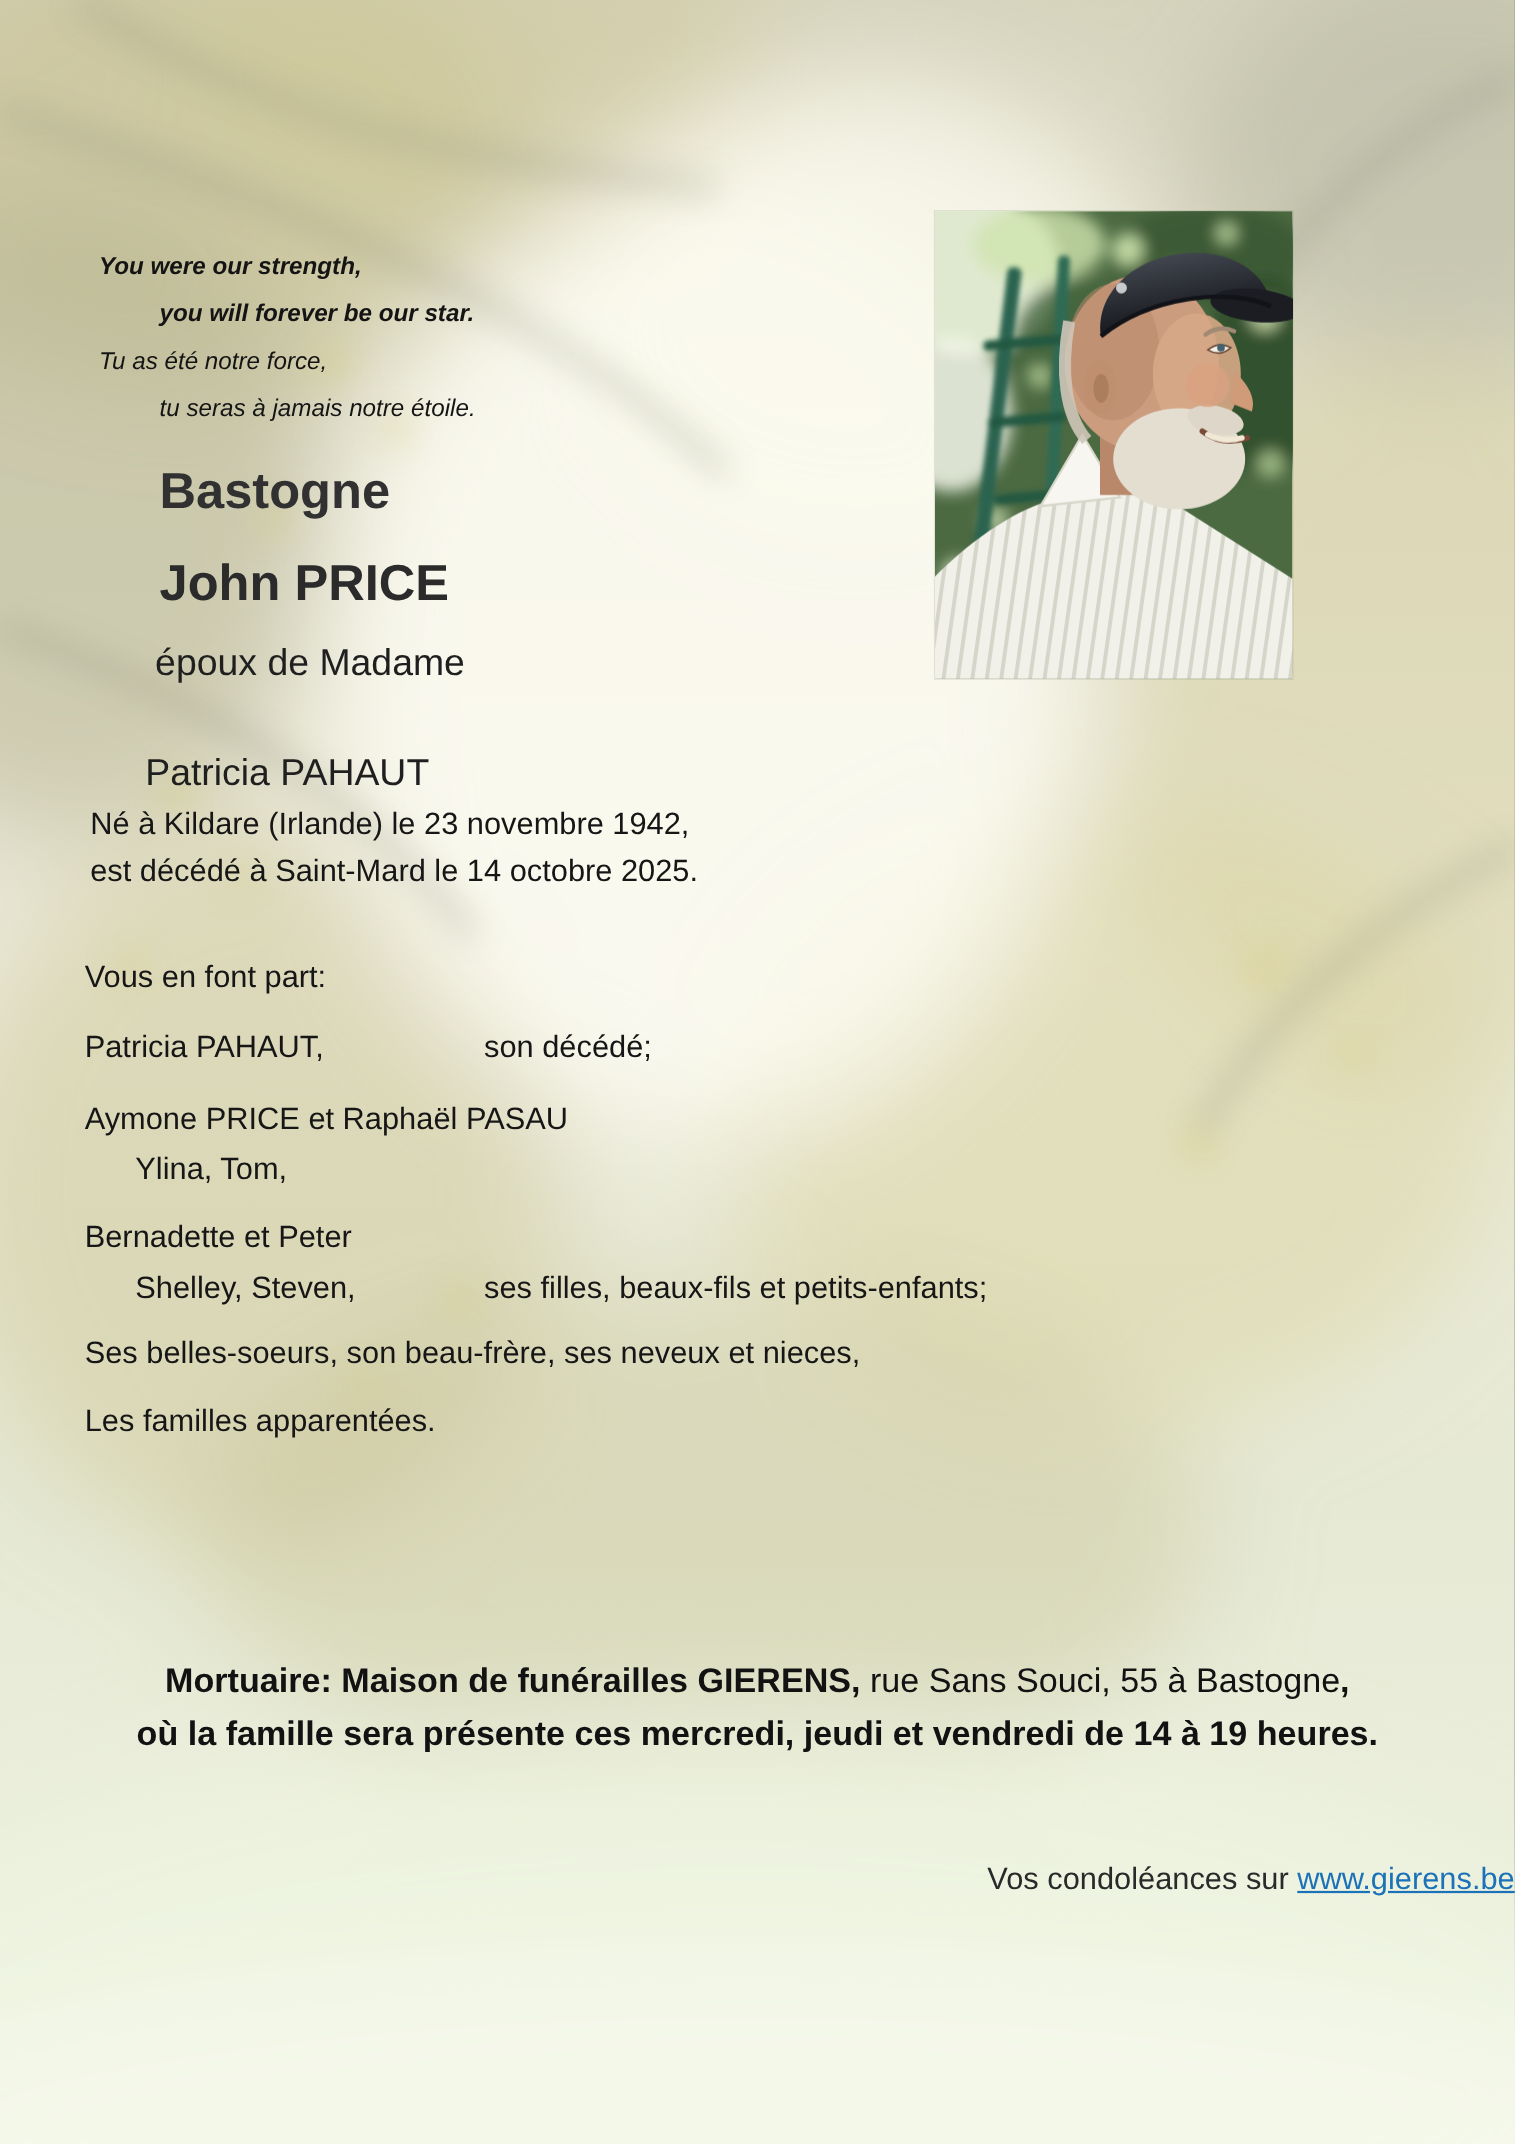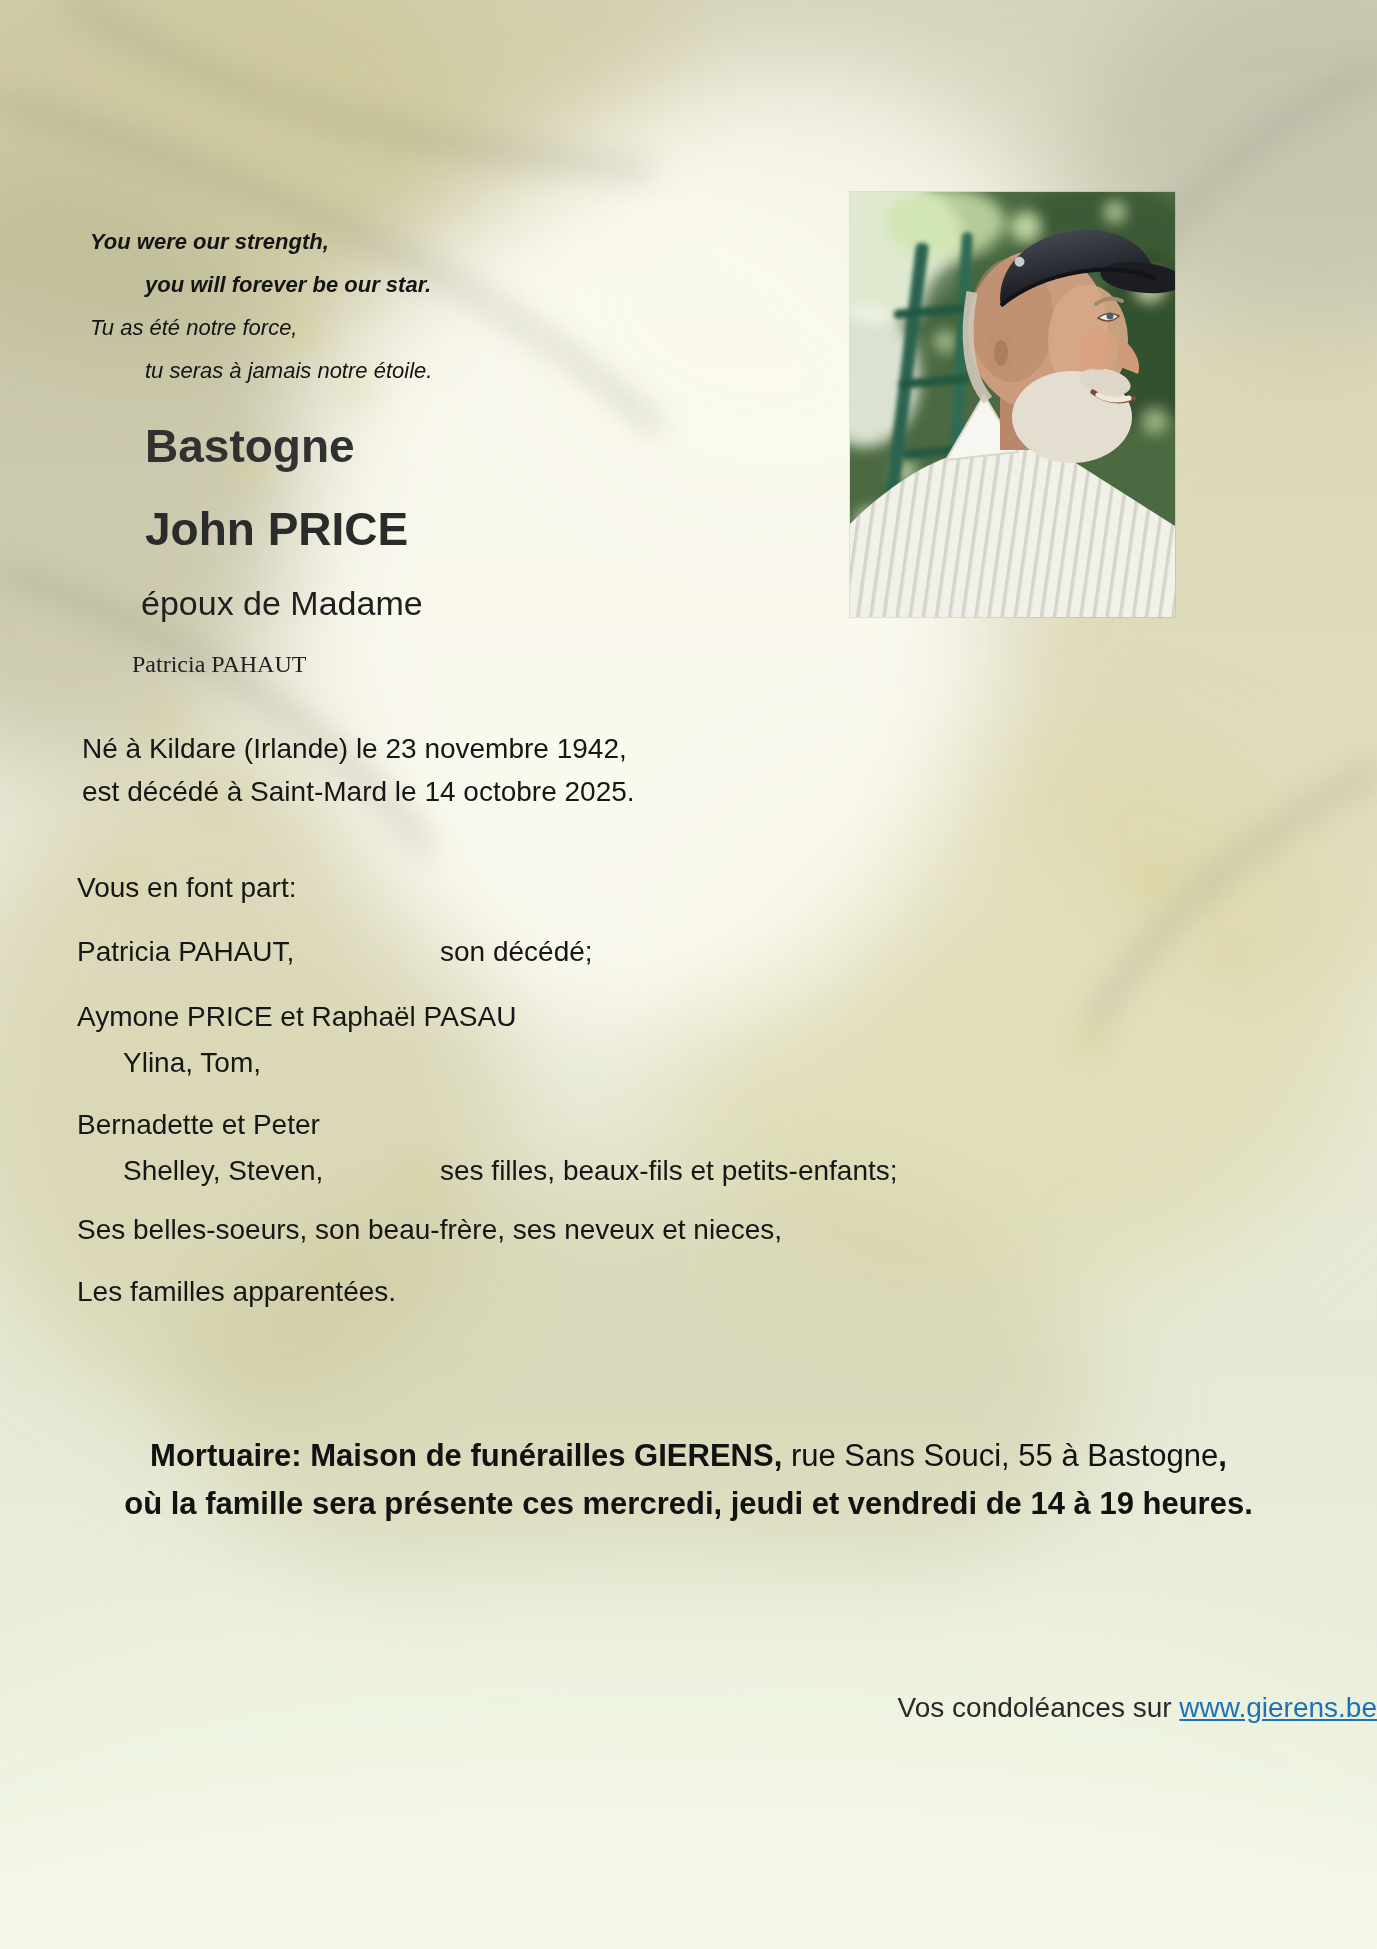--- a/index.html
+++ b/index.html
@@ -23,7 +23,7 @@
   .honorific{left:145px;top:419px;font-size:46px;font-weight:bold;color:#313131;}
   .dname{left:145px;top:502px;font-size:46px;font-weight:bold;color:#2b2b2b;}
   .spouse1{left:141px;top:584px;font-size:34px;color:#1f1f1f;}
-  .spouse2{left:132px;top:651px;font-size:24px;color:#1f1f1f;font-family:Liberation Serif, serif;}
+  .spouse2{left:132px;top:684px;font-size:34px;color:#1f1f1f;}
   .dates{position:absolute;left:82px;top:727px;font-size:28px;line-height:43px;color:#161616;}
   
   .photo{

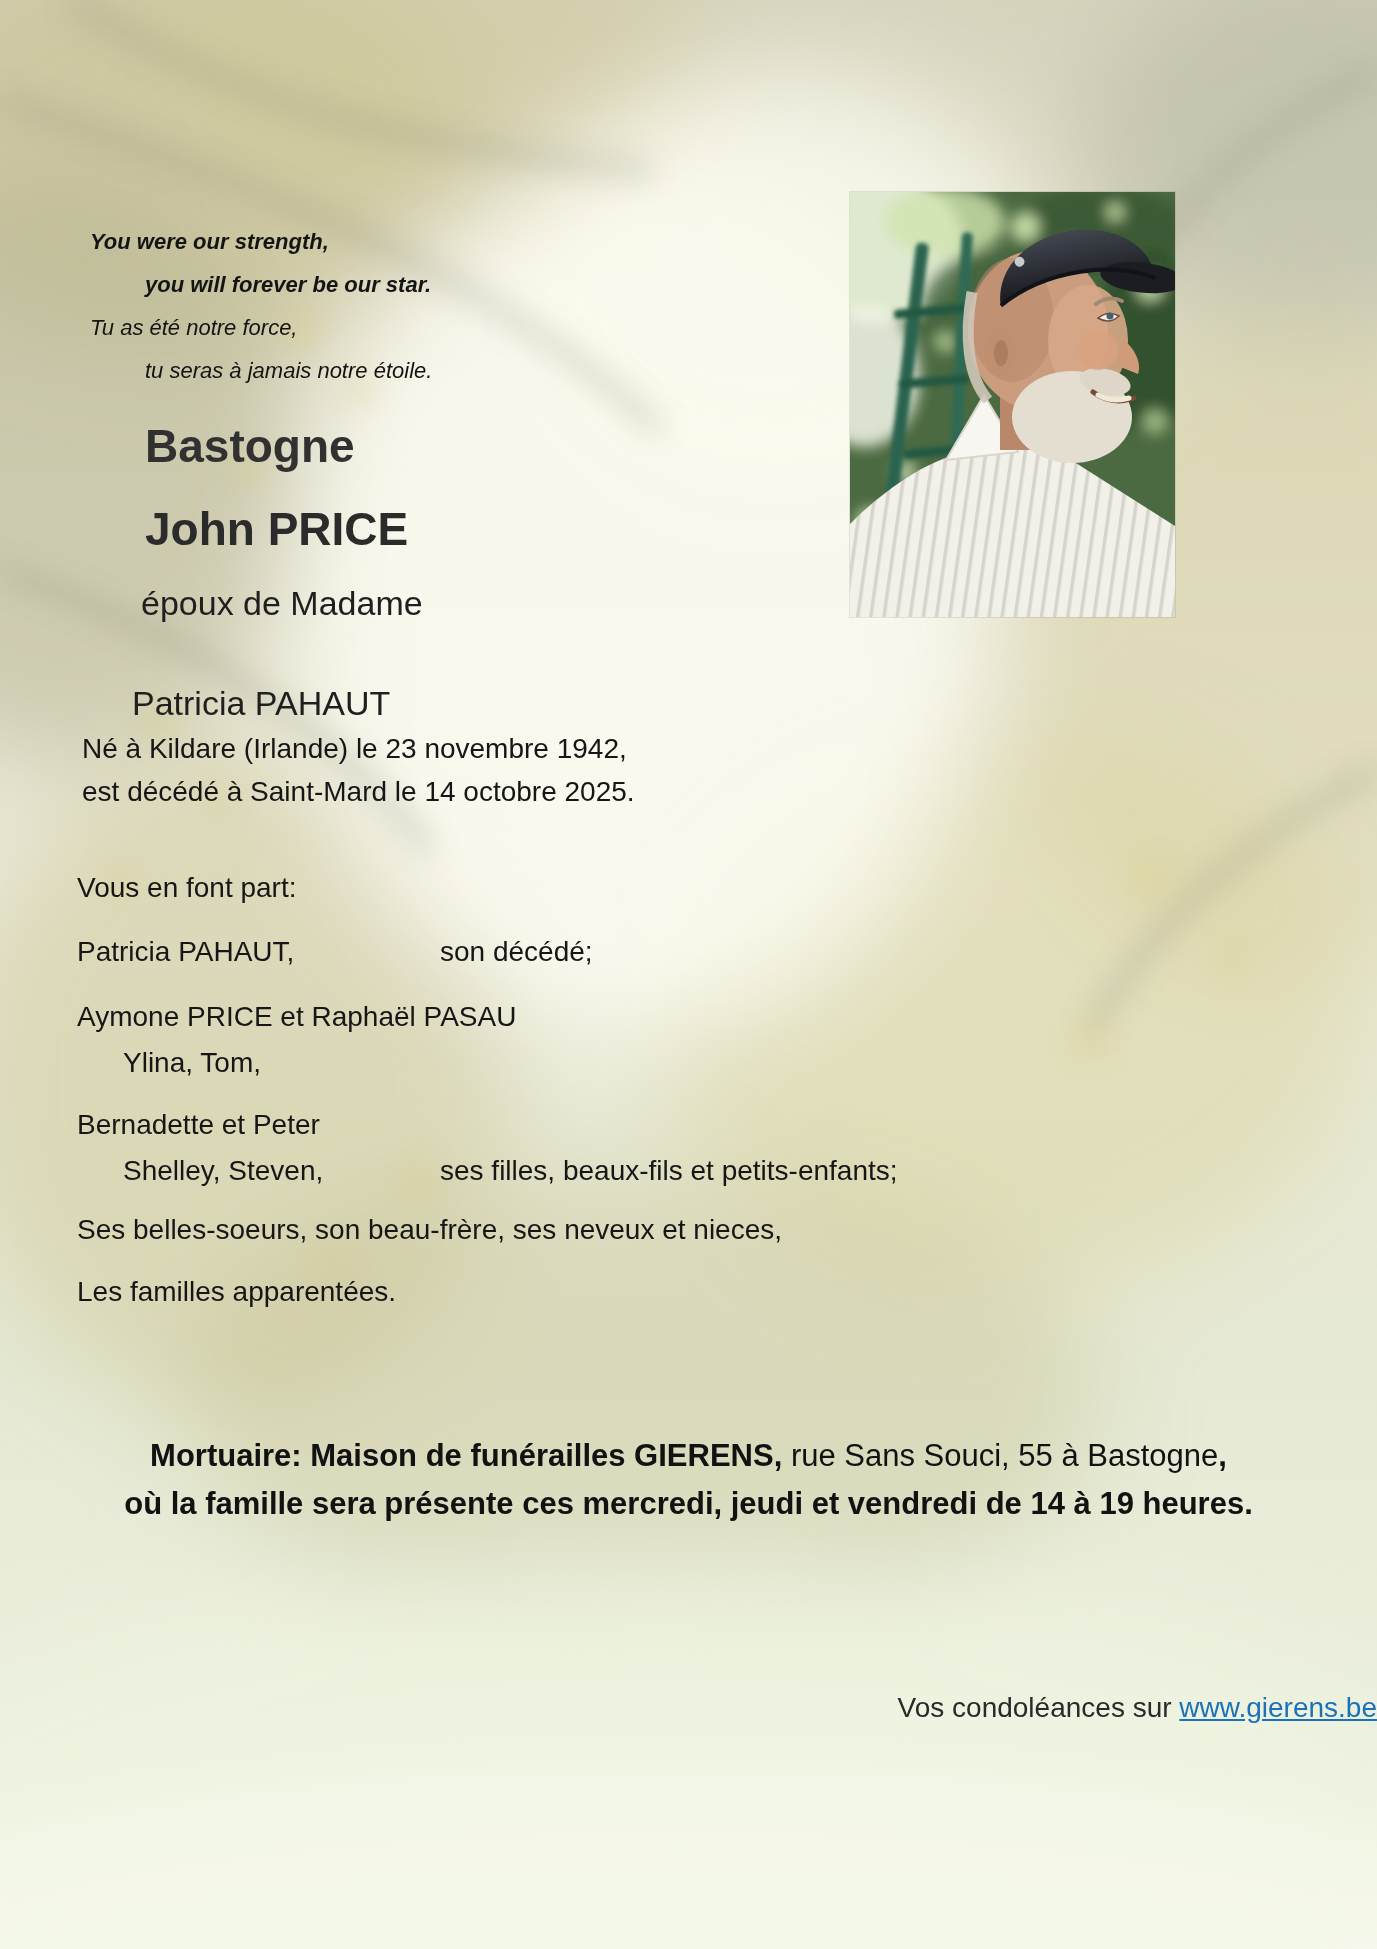--- a/index.html
+++ b/index.html
@@ -47,7 +47,7 @@
   
   .ceremony{position:absolute;left:0;top:1398px;width:100%;text-align:center;
     font-size:31px;font-weight:bold;line-height:48px;color:#121212;}
-  .mortuary{position:absolute;left:0;top:1432px;width:100%;text-align:center;
+  .mortuary{position:absolute;left:0;top:1504px;width:100%;text-align:center;
     font-size:31px;line-height:48px;color:#121212;}
   .b{font-weight:bold;}
   

